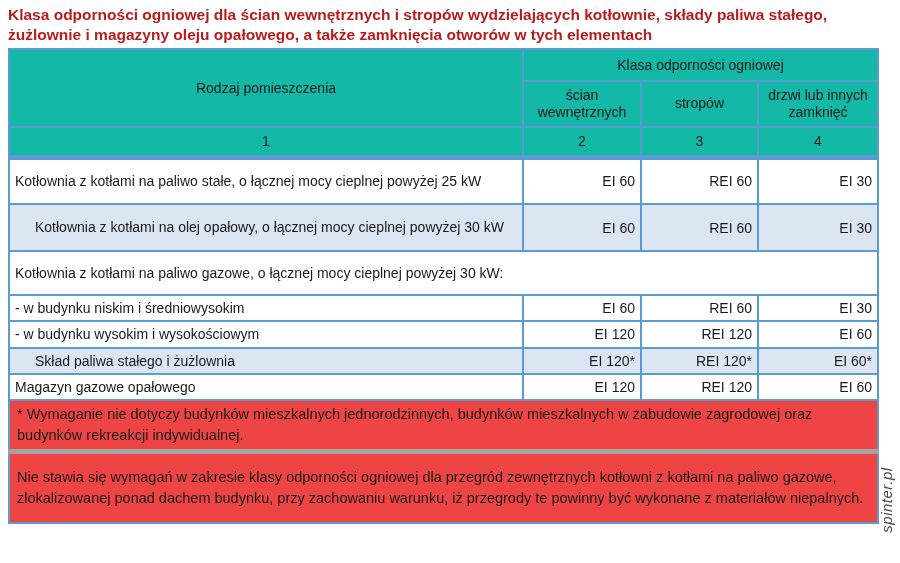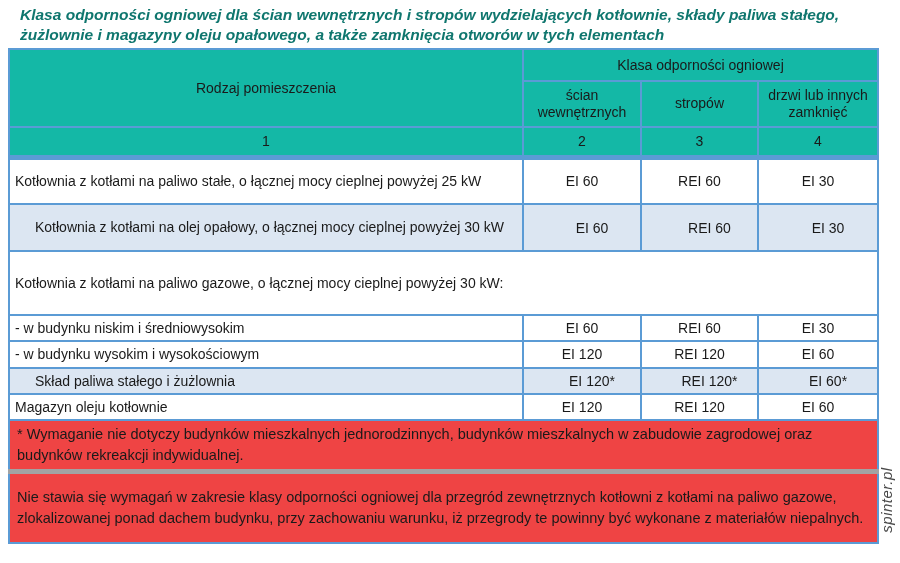--- a/index.html
+++ b/index.html
@@ -17,13 +17,12 @@
   }
   .doc-title {
     position: absolute;
-    left: 20px; top: 5px;
+    left: 8px; top: 5px;
     width: 868px;
     font-size: 15.5px;
     font-weight: bold;
-    font-style: italic;
     line-height: 1.32;
-    color: #0f766e;
+    color: #b91c1c;
   }
   table.fire-table {
     position: absolute;

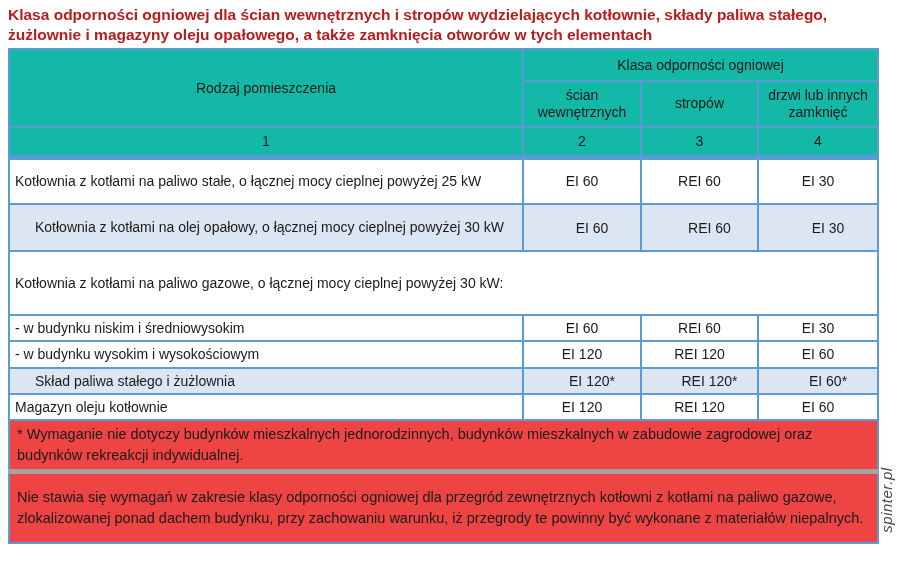--- a/index.html
+++ b/index.html
@@ -56,7 +56,7 @@
 
   
   td.label { text-align: left; padding-left: 6px; line-height: 1.45; }
-  td.val   { text-align: center; }
+  td.val   { text-align: right; }
   tr.shaded td { background: #DCE6F2; padding-left: 25px; }
   tr.rtall td { height: 47px; margin-left: 48px; }
   tr.rfull td { height: 64px; vertical-align: middle; }

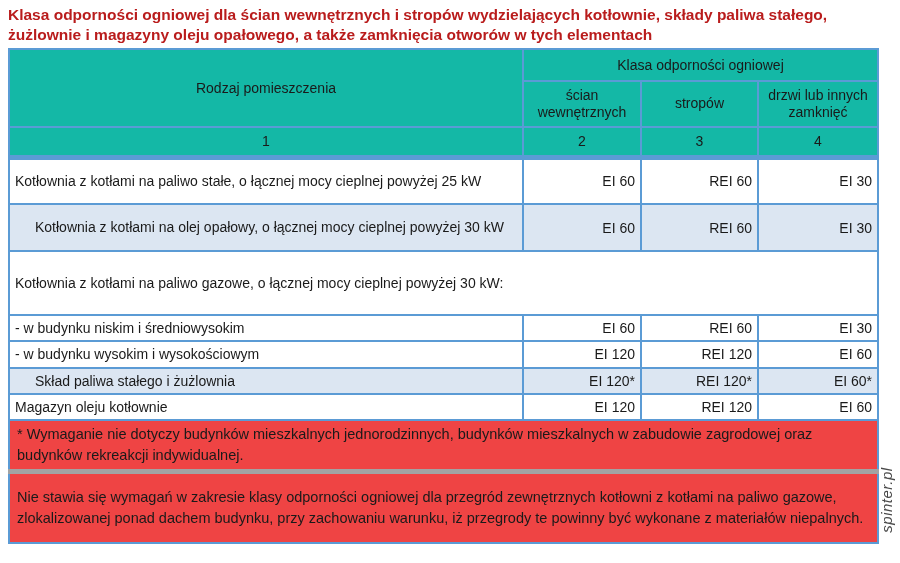--- a/index.html
+++ b/index.html
@@ -59,7 +59,7 @@
   td.val   { text-align: right; }
   tr.shaded td { background: #DCE6F2; padding-left: 25px; }
   tr.rtall td { height: 47px; margin-left: 48px; }
-  tr.rfull td { height: 64px; vertical-align: middle; }
+  tr.rfull td { height: 44px; vertical-align: middle; }
   tr.rshort td { height: 22px; }
 
   

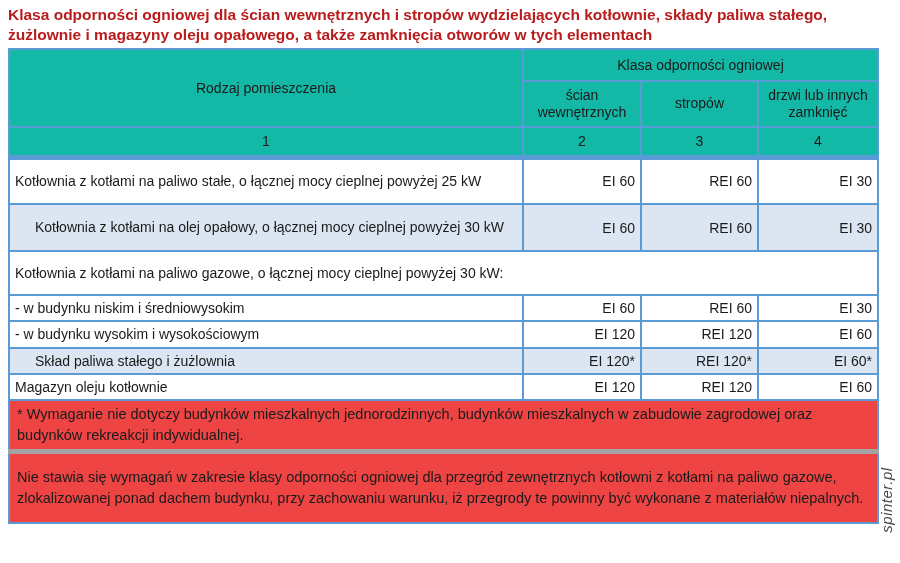--- a/index.html
+++ b/index.html
@@ -154,7 +154,7 @@
         <td class="val">EI 60*</td>
       </tr>
       <tr class="rshort">
-        <td class="label">Magazyn oleju kotłownie</td>
+        <td class="label">Magazyn gazowe opałowego</td>
         <td class="val">EI 120</td>
         <td class="val">REI 120</td>
         <td class="val">EI 60</td>

